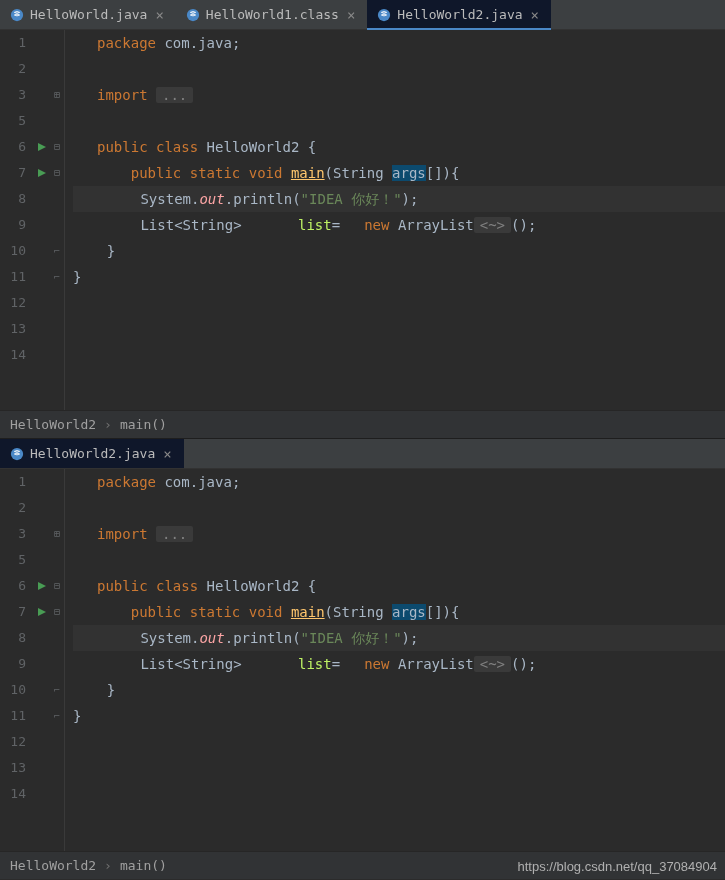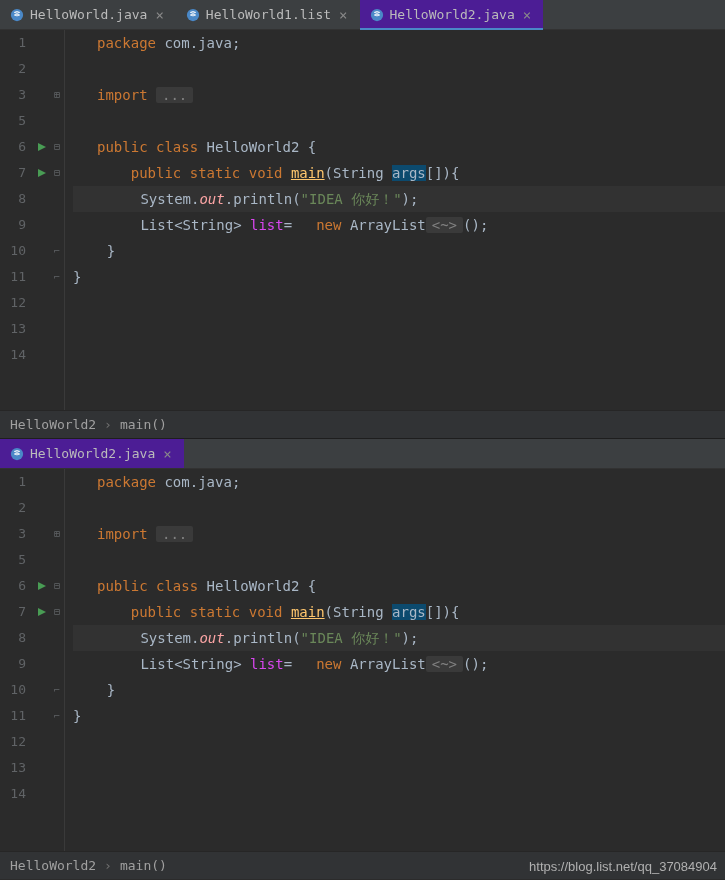--- a/index.html
+++ b/index.html
@@ -55,7 +55,7 @@
           <circle cx="8" cy="8" r="7" fill="#4a88c7"></circle>
           <path d="M5 5 Q8 3 11 5 Q8 7 5 5 M5 8 Q8 6 11 8 Q8 10 5 8" stroke="#fff" stroke-width="1" fill="none"></path>
         </svg>
-        <span class="tab-name">HelloWorld1.list</span>
+        <span class="tab-name">HelloWorld1.class</span>
         <span class="tab-close">×</span>
       </div>
       <div class="tab active underline">

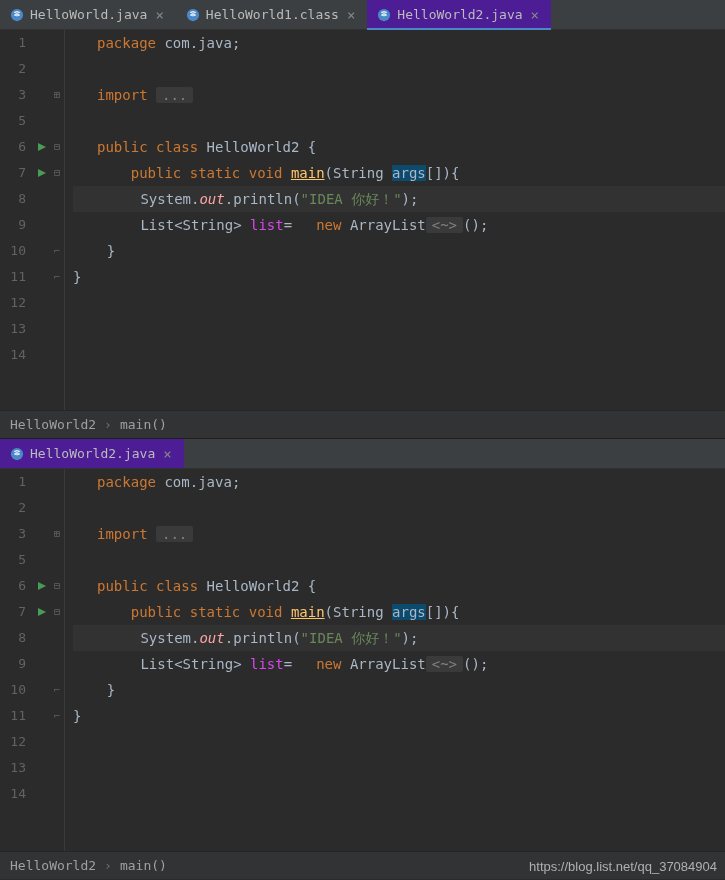--- a/index.html
+++ b/index.html
@@ -7,7 +7,7 @@
     .pane { display:flex; flex-direction:column; }
     .tabs { display:flex; background:#3c3f41; border-bottom:1px solid #323232; height:30px; }
     .tab { display:flex; align-items:center; padding:1px 10px; gap:6px; background:#3c3f41; cursor:pointer; position:relative; }
-    .tab.active { background:#4c1d95;align-items:center; }
+    .tab.active { background:#0f172a;align-items:center; }
     .tab.active.underline::after { content:""; position:absolute; left:0; right:0; bottom:-1px; height:2px; background:#4a88c7; }
     .tab-icon { width:14px; height:14px; }
     .tab-name { color:#bbbbbb; font-size:13px; }

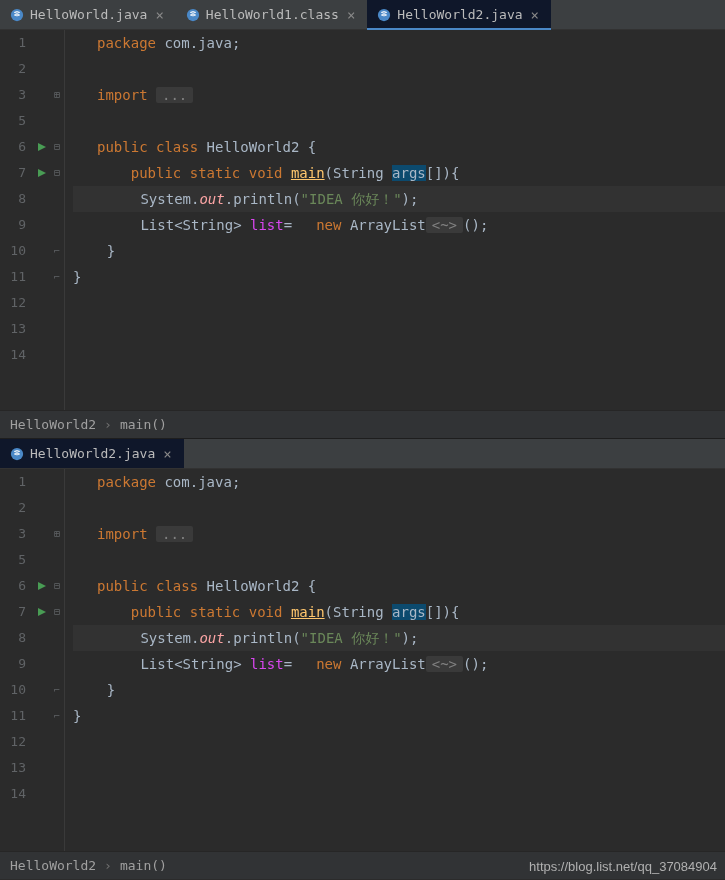--- a/index.html
+++ b/index.html
@@ -31,7 +31,7 @@
     .fld { color:#fca5a5; font-style:italic; }
     .box { background:#3a3a3a; padding:0 6px; border-radius:2px; color:#808080; }
     .hlv { background:#0c4a6e; }
-    .gen { color:#d946ef; }
+    .gen { color:#bef264;margin-left:48px; }
     .breadcrumb { height:28px; background:#313335; display:flex; align-items:center; padding-left:10px; color:#a0a0a0; font-size:13px; gap:8px; border-top:1px solid #262626; }
     .chev { color:#707070; }
     .watermark { position:absolute; right:8px; bottom:6px; color:#b0b0b0; font-size:13px; font-family:Arial,sans-serif; }

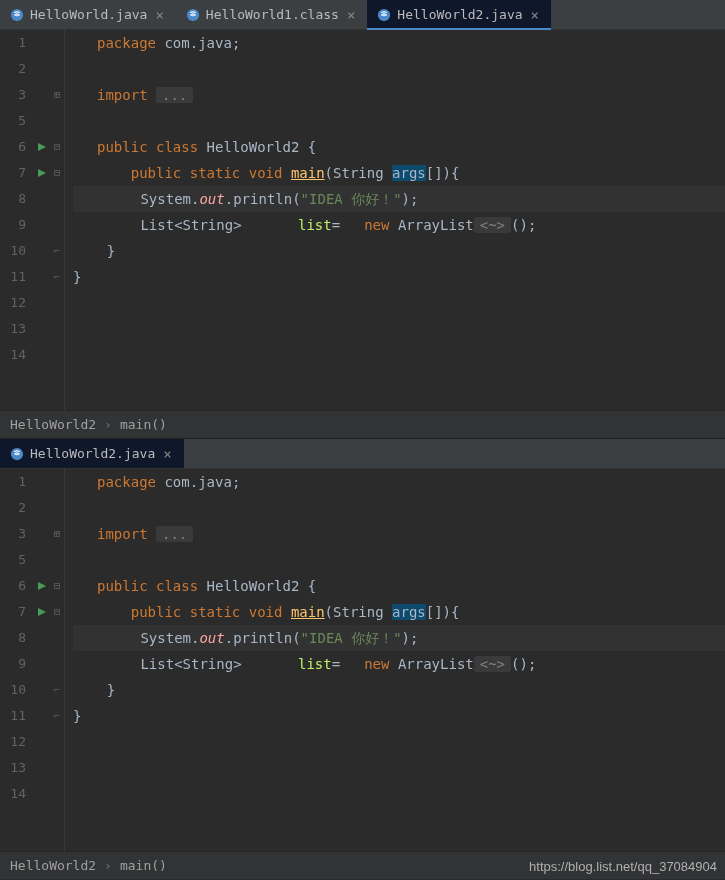--- a/index.html
+++ b/index.html
@@ -238,6 +238,6 @@
   </div>
 </div>
 
-<div class="watermark">https://blog.list.net/qq_37084904</div>
+<div class="watermark">https://blog.csdn.net/qq_37084904</div>
 
 </body></html>

